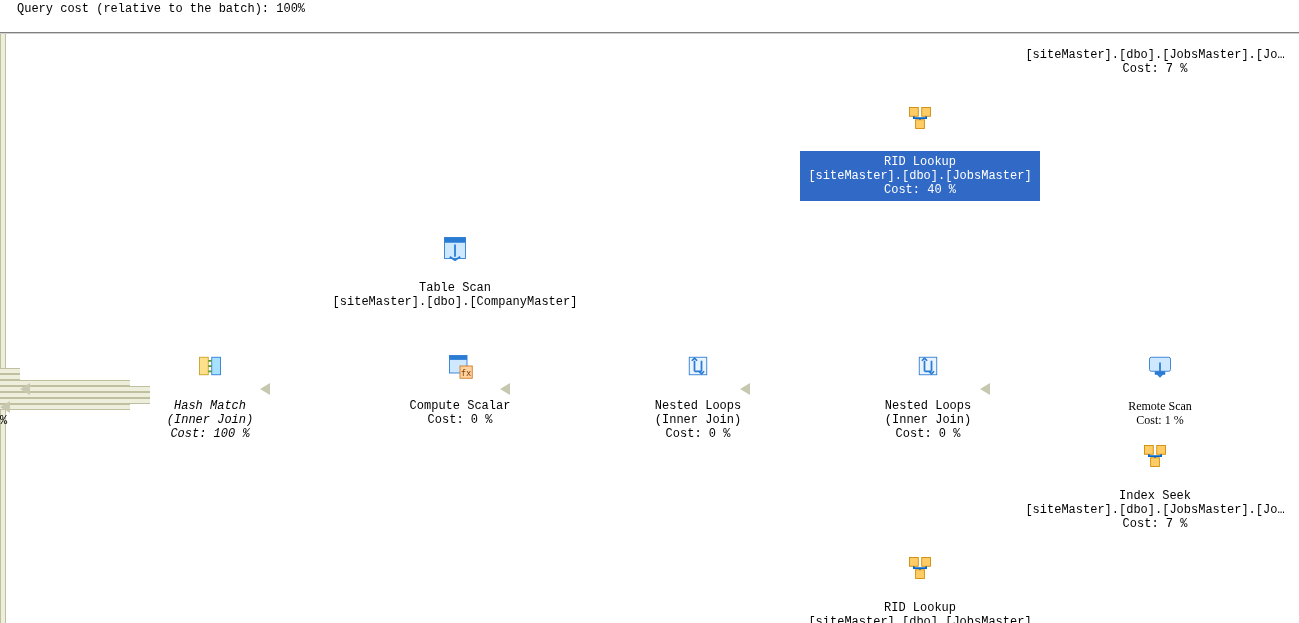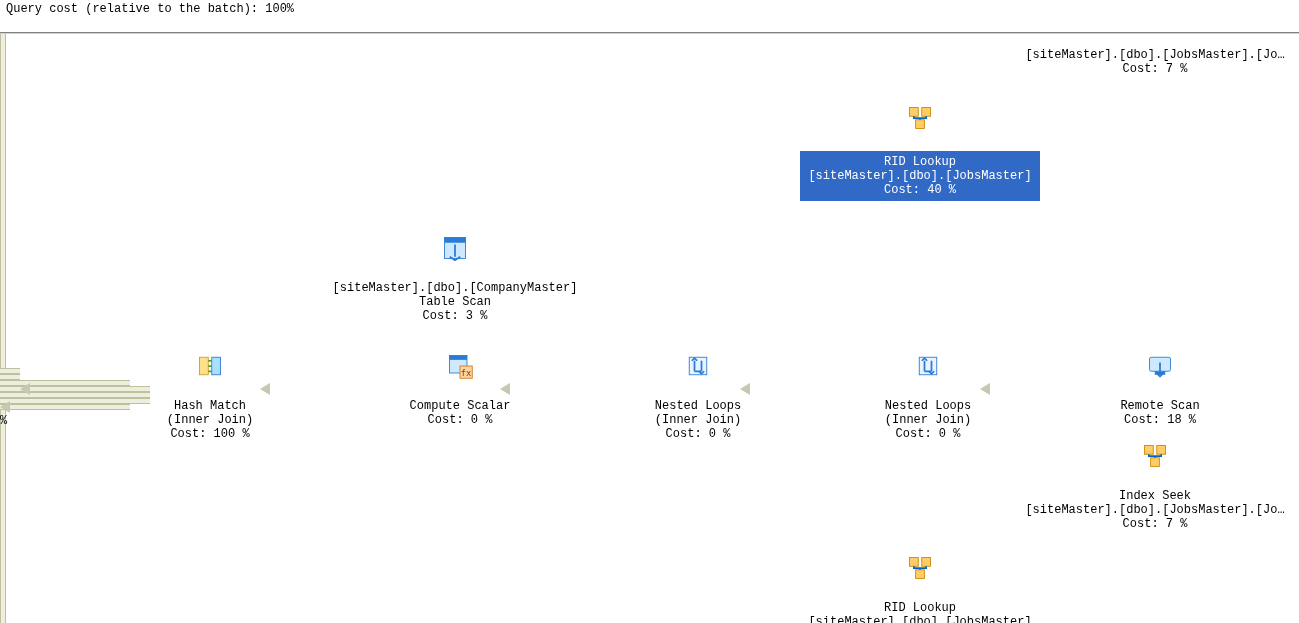--- a/index.html
+++ b/index.html
@@ -20,7 +20,7 @@
     top: 0;
     left: 0;
     right: 0;
-    padding: 2px 6px;
+    padding: 2px 17px;
     font-size: 12px;
   }
   .header-line1 { white-space: nowrap; }

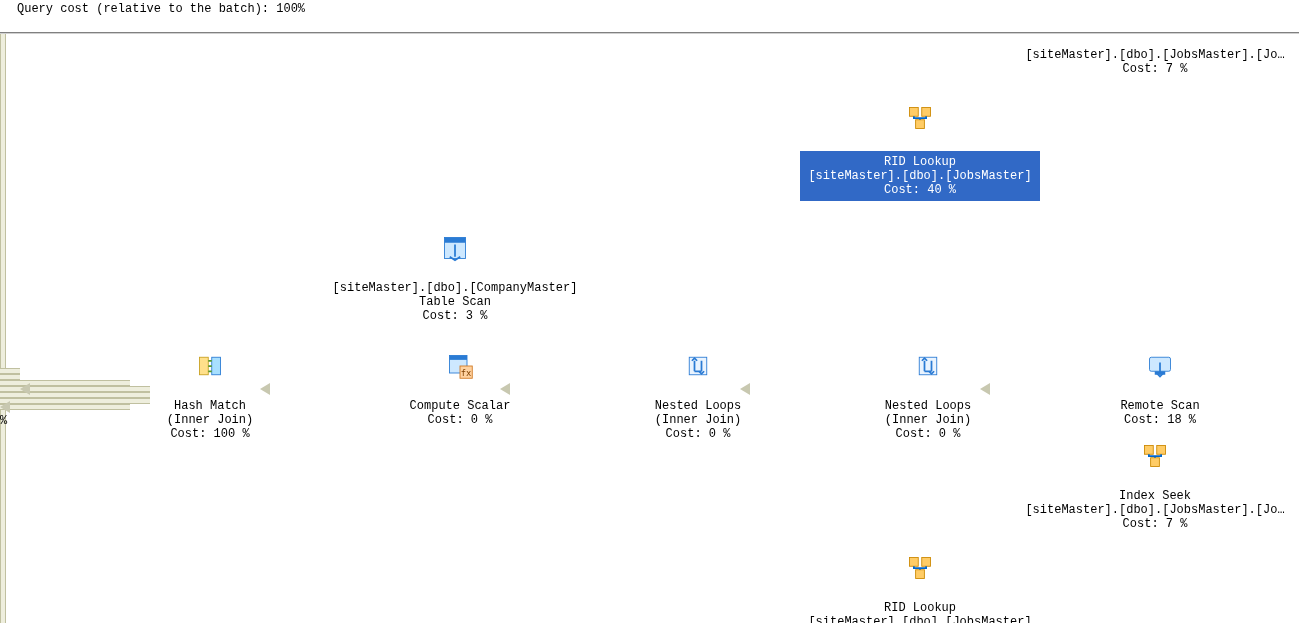--- a/index.html
+++ b/index.html
@@ -148,8 +148,8 @@
         </svg>
     </div>
     <div class="labelbox">
+      <div>Table Scan</div>
       <div>[siteMaster].[dbo].[CompanyMaster]</div>
-      <div>Table Scan</div>
       <div>Cost: 3 %</div>
     </div>
   </div>

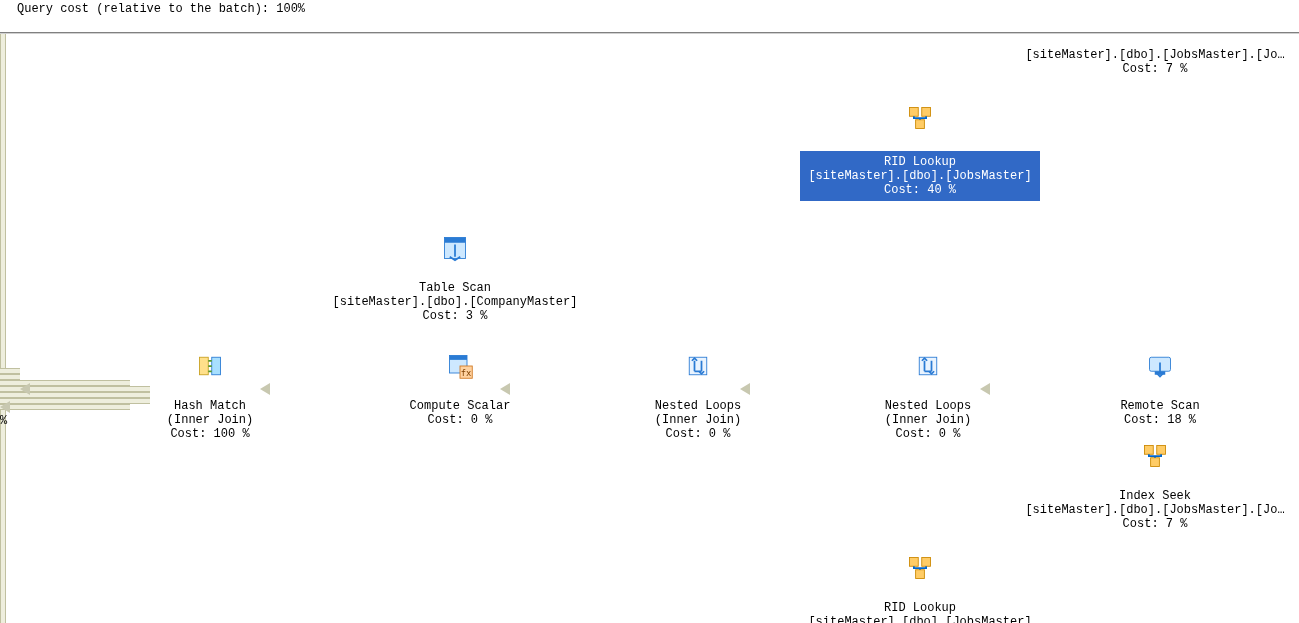--- a/index.html
+++ b/index.html
@@ -150,7 +150,6 @@
     <div class="labelbox">
       <div>Table Scan</div>
       <div>[siteMaster].[dbo].[CompanyMaster]</div>
-      <div>Cost: 3 %</div>
     </div>
   </div>
 

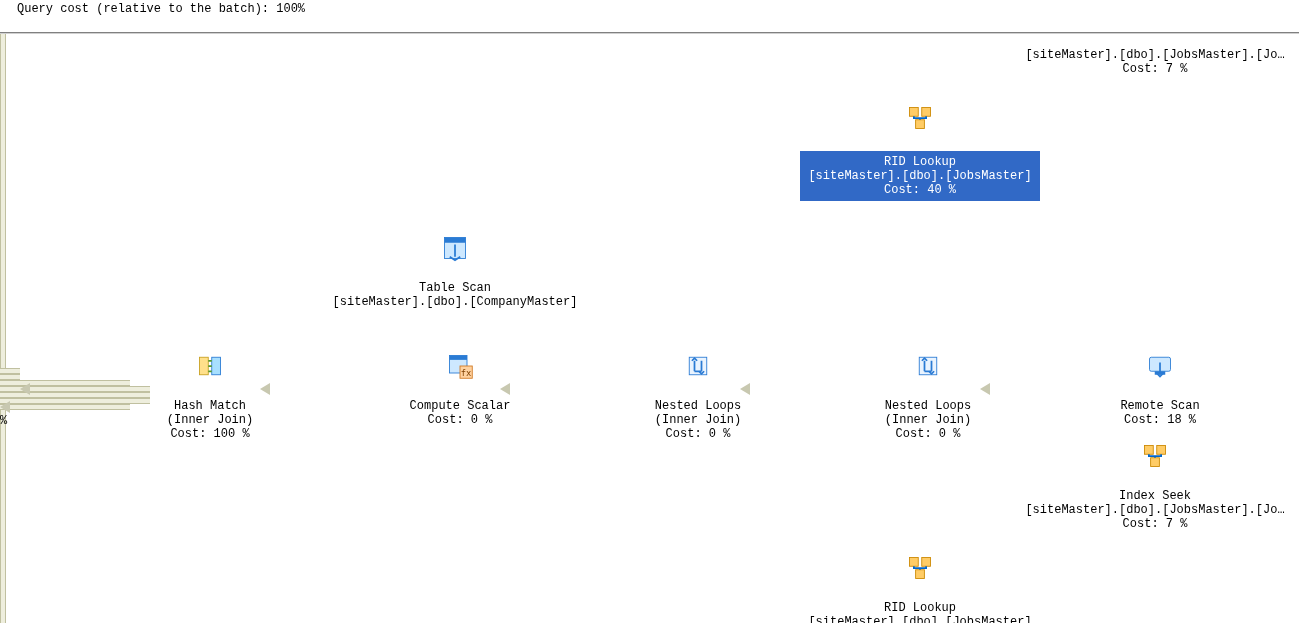--- a/index.html
+++ b/index.html
@@ -153,7 +153,7 @@
     </div>
   </div>
 
-  <div class="node" style="left:150px; top:318px; width:120px;">
+  <div class="node" style="left:150px; top:318px; width:120px;font-style:italic;">
     <div class="icon-wrap">
       <svg class="icon" viewBox="0 0 32 32">
           <rect x="4" y="6" width="10" height="20" fill="#ffe08a" stroke="#c8a020"></rect>

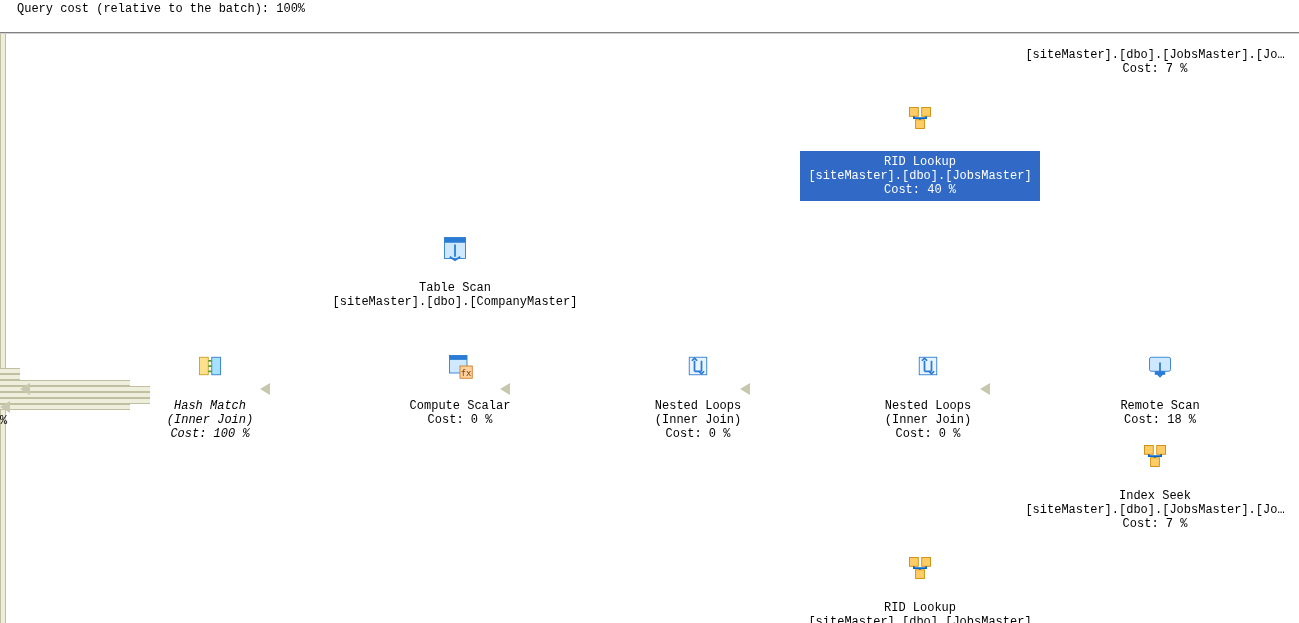--- a/index.html
+++ b/index.html
@@ -213,7 +213,7 @@
     </div>
   </div>
 
-  <div class="node" style="left:1090px; top:318px; width:140px;">
+  <div class="node" style="left:1090px; top:318px; width:140px;font-family:Liberation Serif, serif;">
     <div class="icon-wrap">
       <svg class="icon" viewBox="0 0 32 32">
           <rect x="4" y="6" width="24" height="16" rx="2" fill="#cde8ff" stroke="#2a7bd4"></rect>

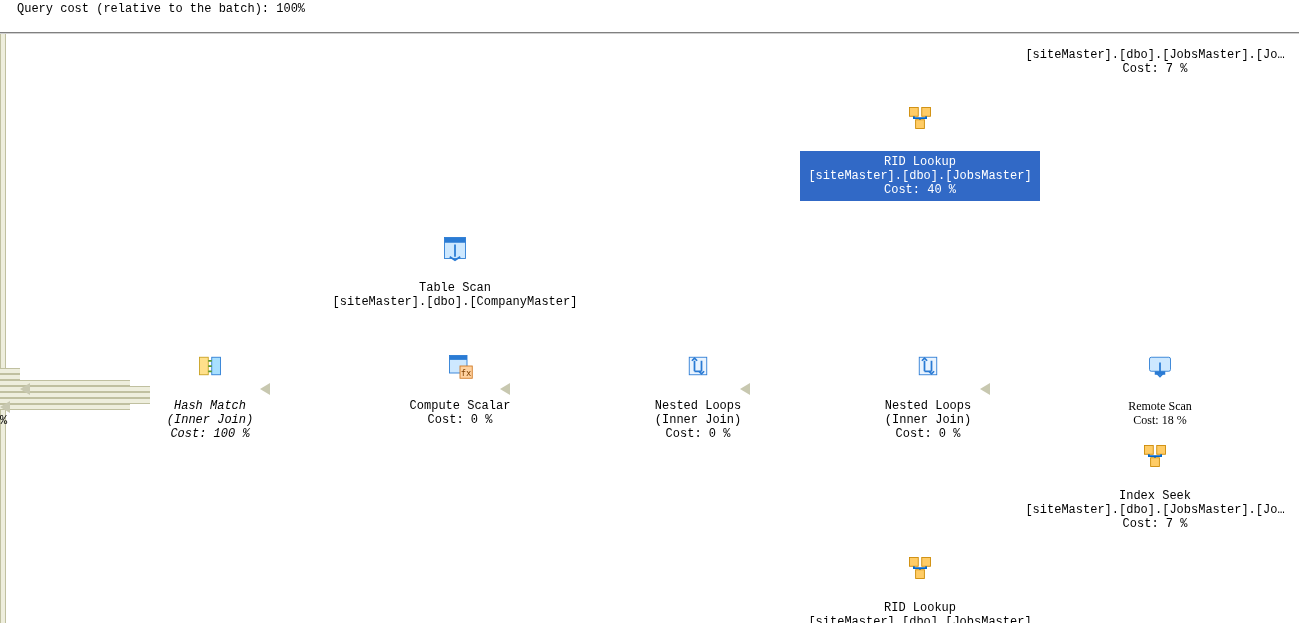--- a/index.html
+++ b/index.html
@@ -224,7 +224,7 @@
     </div>
     <div class="labelbox">
       <div>Remote Scan</div>
-      <div>Cost: 18 %</div>
+      <div>Cost: 1 %</div>
     </div>
   </div>
 

